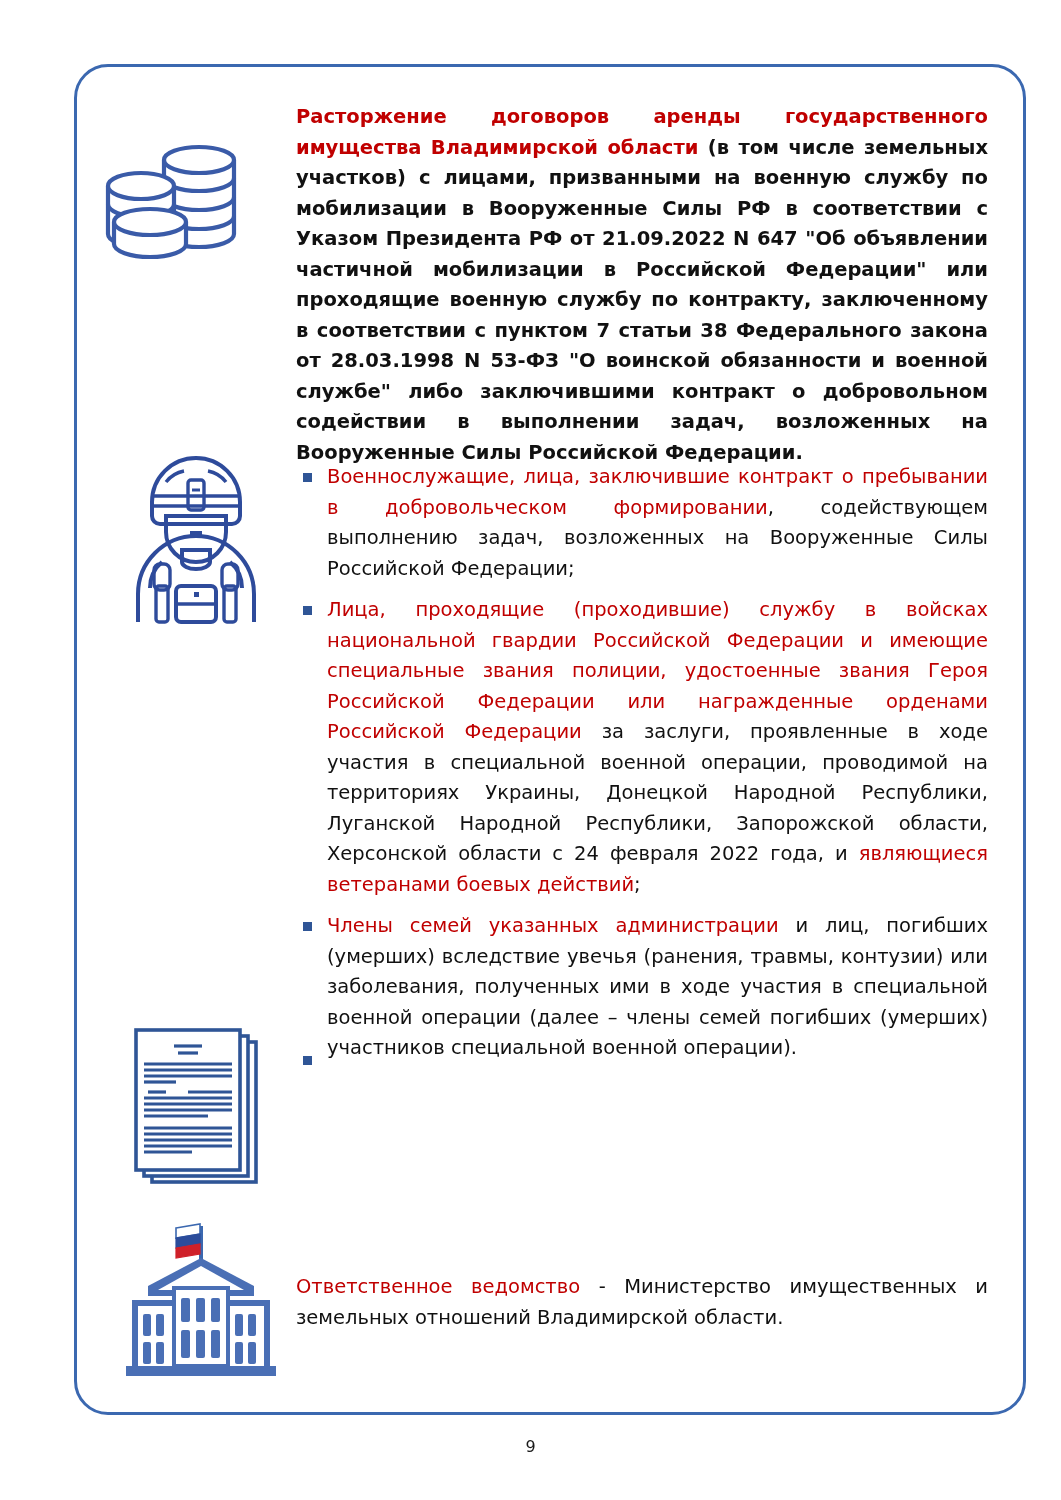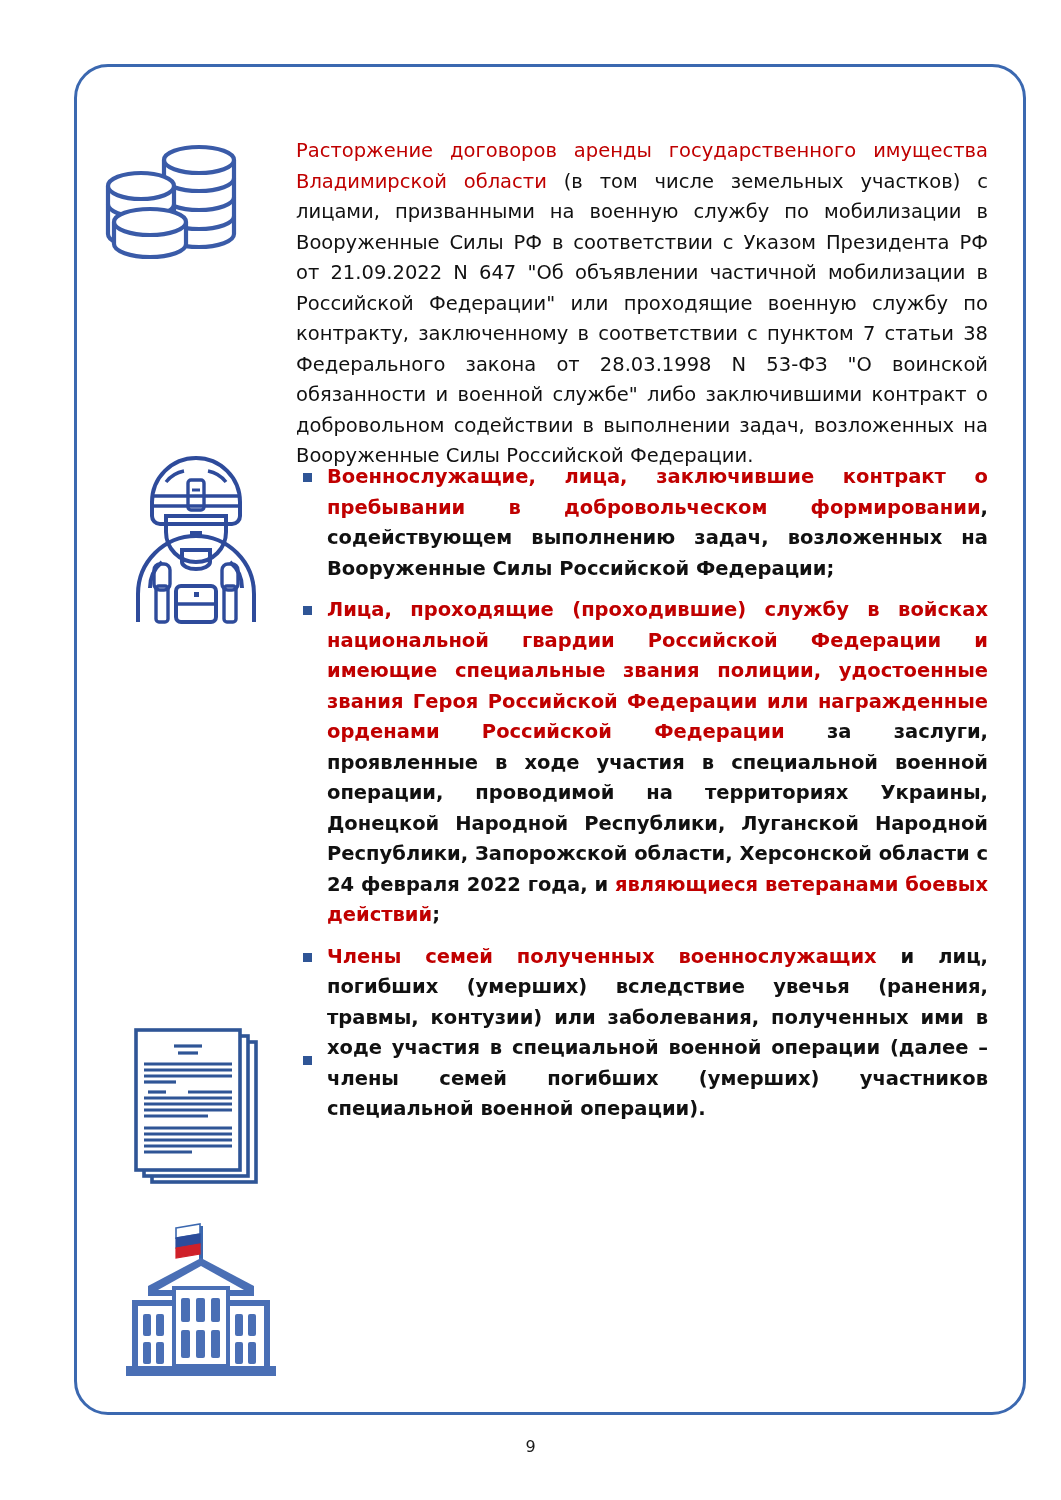--- a/index.html
+++ b/index.html
@@ -115,7 +115,7 @@
     </svg>
   </div>
 
-  <div class="text-col" style="top:136px;">
+  <div class="text-col" style="top:102px;font-weight:bold;">
     <span class="red">Расторжение договоров аренды государственного имущества Владимирской области</span><span> (в том числе земельных участков) с лицами, призванными на военную службу по мобилизации в Вооруженные Силы РФ в соответствии с Указом Президента РФ от 21.09.2022 N 647 "Об объявлении частичной мобилизации в Российской Федерации" или проходящие военную службу по контракту, заключенному в соответствии с пунктом 7 статьи 38 Федерального закона от 28.03.1998 N 53-ФЗ "О воинской обязанности и военной службе"  либо заключившими контракт о добровольном содействии в выполнении задач, возложенных на Вооруженные Силы Российской Федерации.</span>
   </div>
 

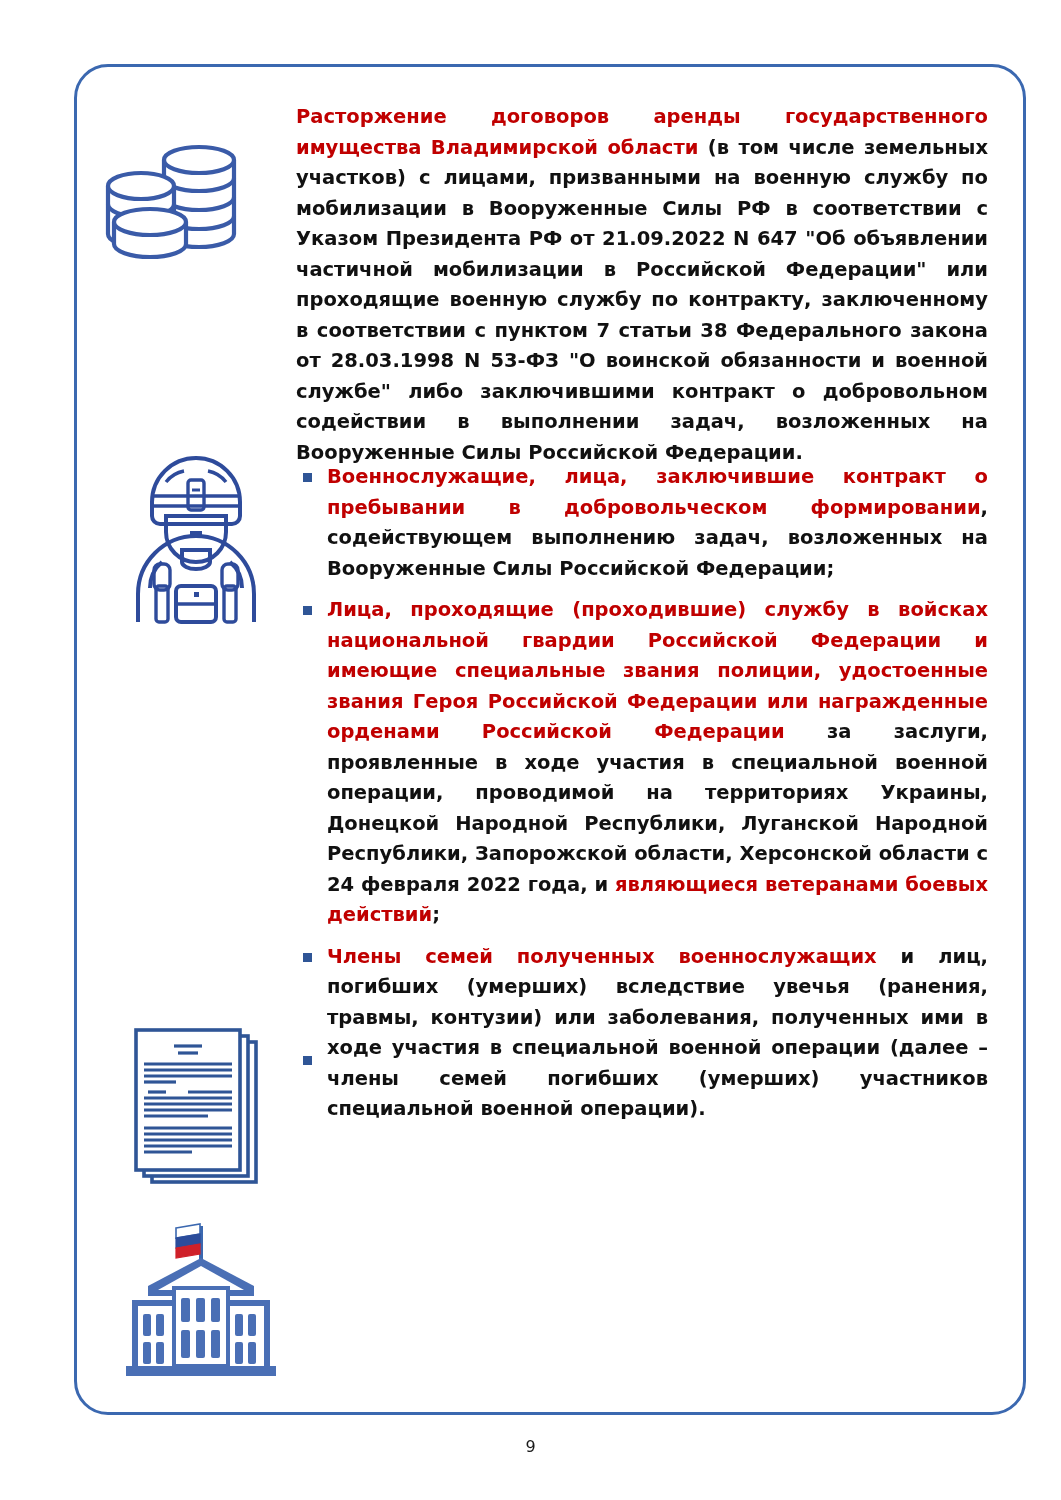--- a/index.html
+++ b/index.html
@@ -76,7 +76,6 @@
     padding-left: 31px;
     margin-bottom: 11px;
     text-align: justify;
-    font-weight: bold;
   }
   ul.bullets > li:last-child { margin-bottom: 0; }
   ul.bullets > li .sq {

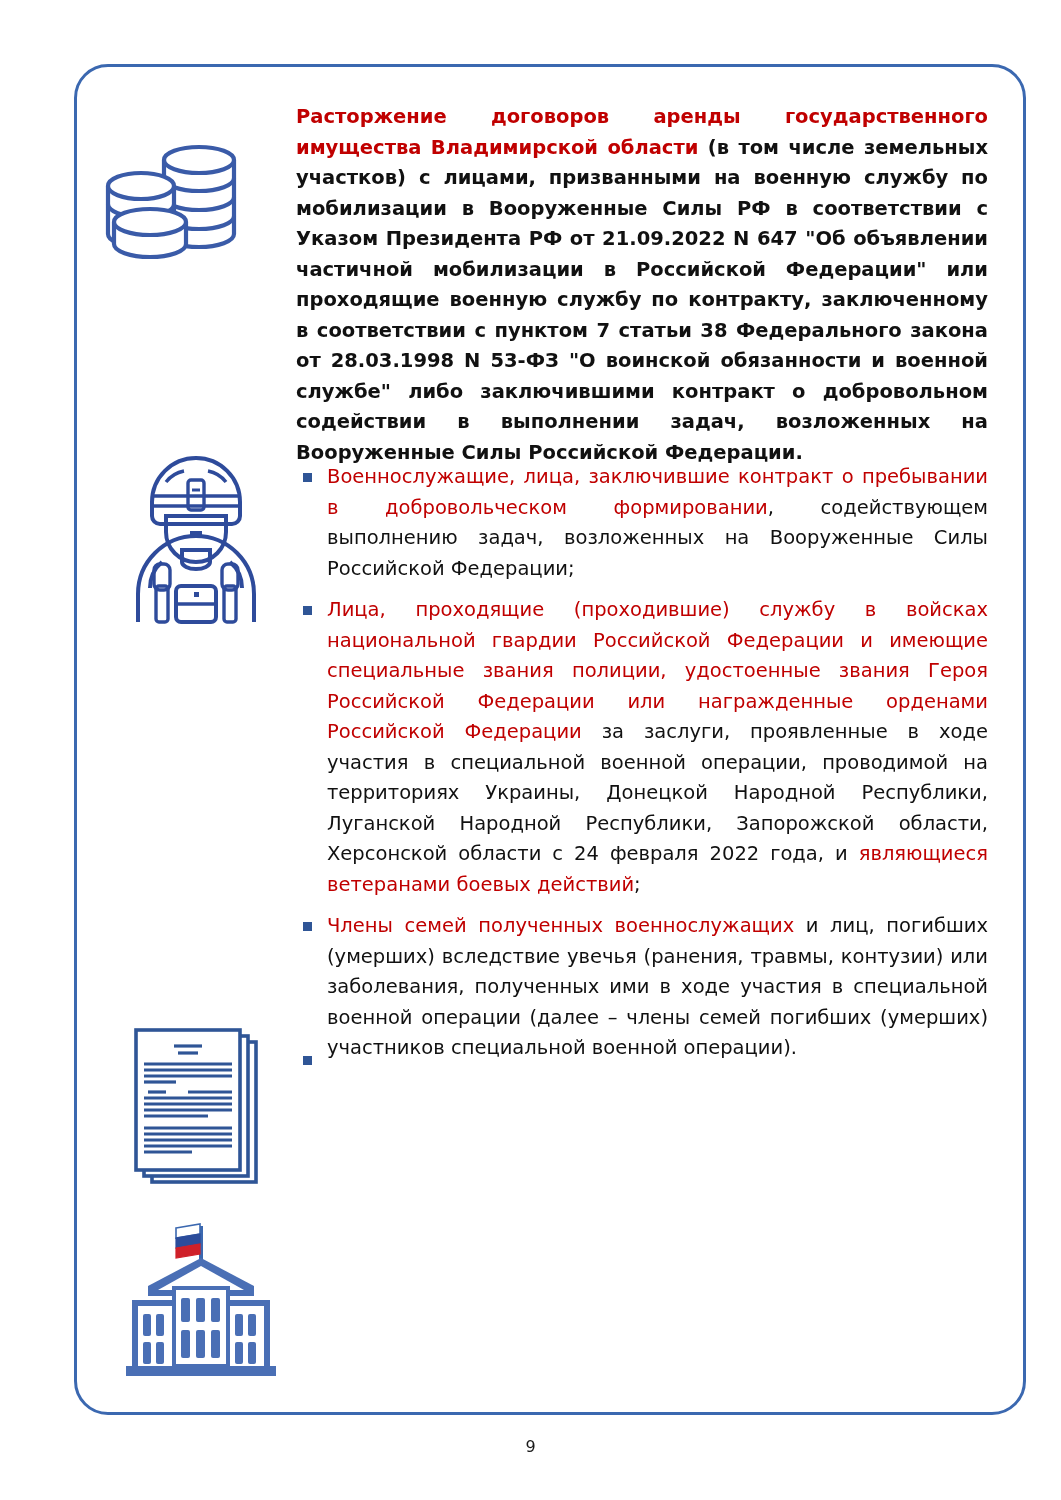--- a/index.html
+++ b/index.html
@@ -165,7 +165,7 @@
       </li>
       <li>
         <span class="sq"></span>
-        <span class="red">Члены семей полученных военнослужащих</span><span> и лиц, погибших (умерших) вследствие увечья (ранения, травмы, контузии) или заболевания, полученных ими в ходе участия в специальной военной операции (далее – члены семей погибших (умерших) участников специальной военной операции).</span>
+        <span class="red">Члены семей указанных администрации</span><span> и лиц, погибших (умерших) вследствие увечья (ранения, травмы, контузии) или заболевания, полученных ими в ходе участия в специальной военной операции (далее – члены семей погибших (умерших) участников специальной военной операции).</span>
       </li>
     </ul>
   </div>

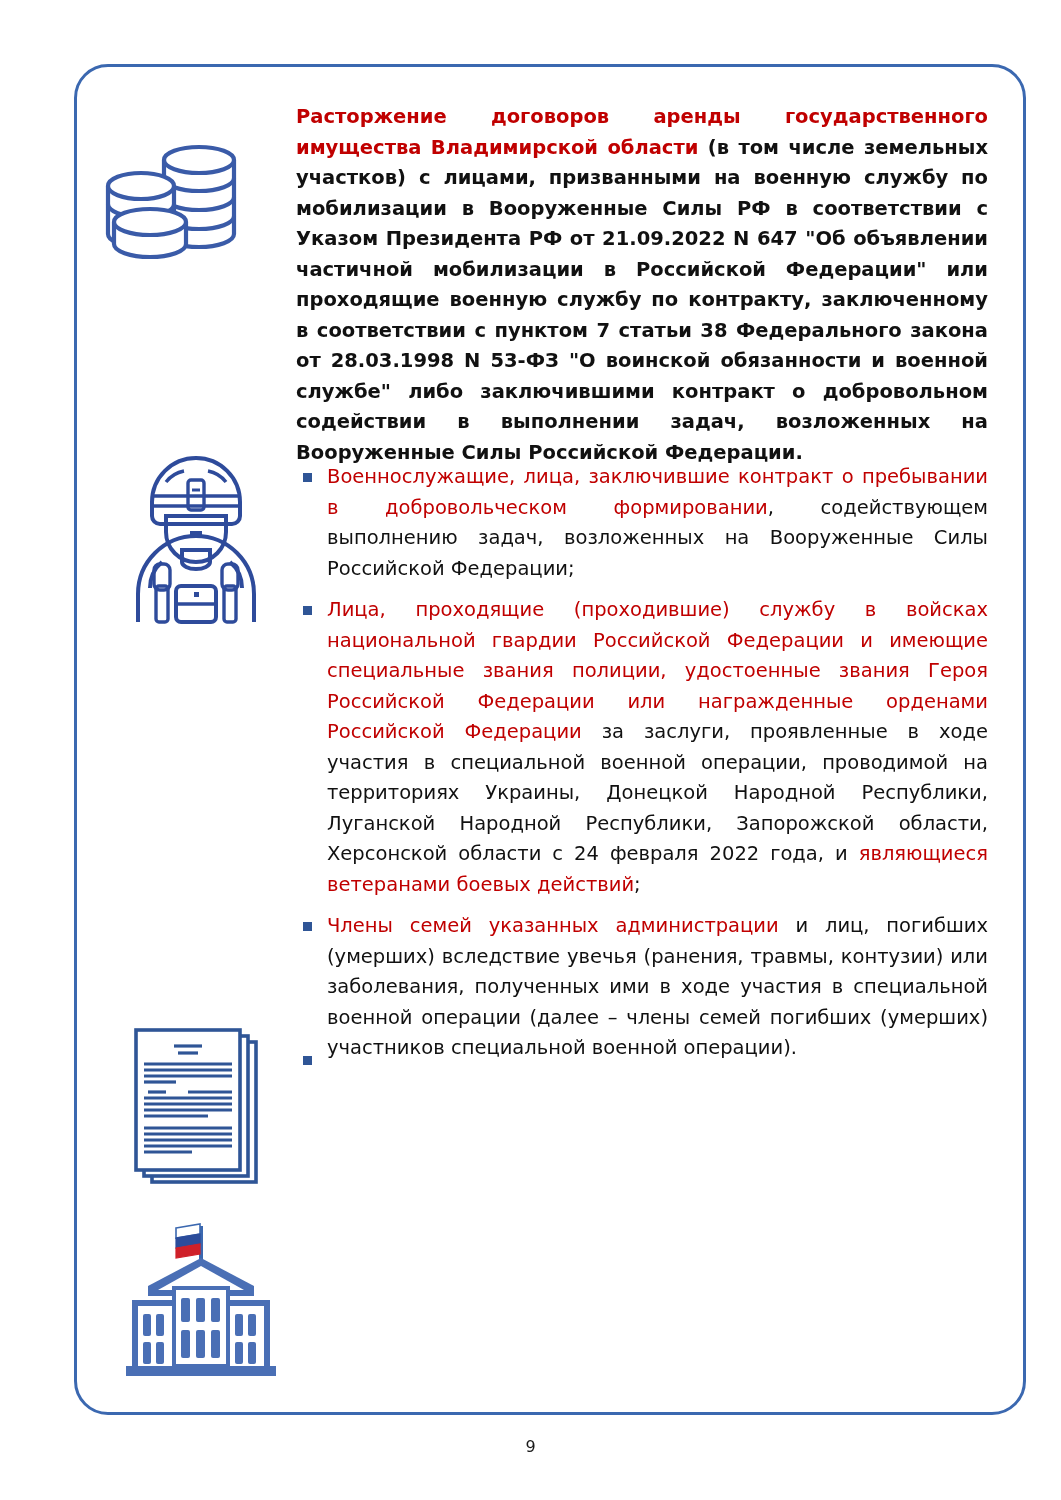--- a/index.html
+++ b/index.html
@@ -256,6 +256,9 @@
     </svg>
   </div>
 
+  <div class="text-col" style="top:1272px;">
+    <span class="red">Ответственное ведомство</span><span> - Министерство имущественных и земельных отношений Владимирской области.</span>
+  </div>
 
   <div id="page-number">9</div>
 </div>

